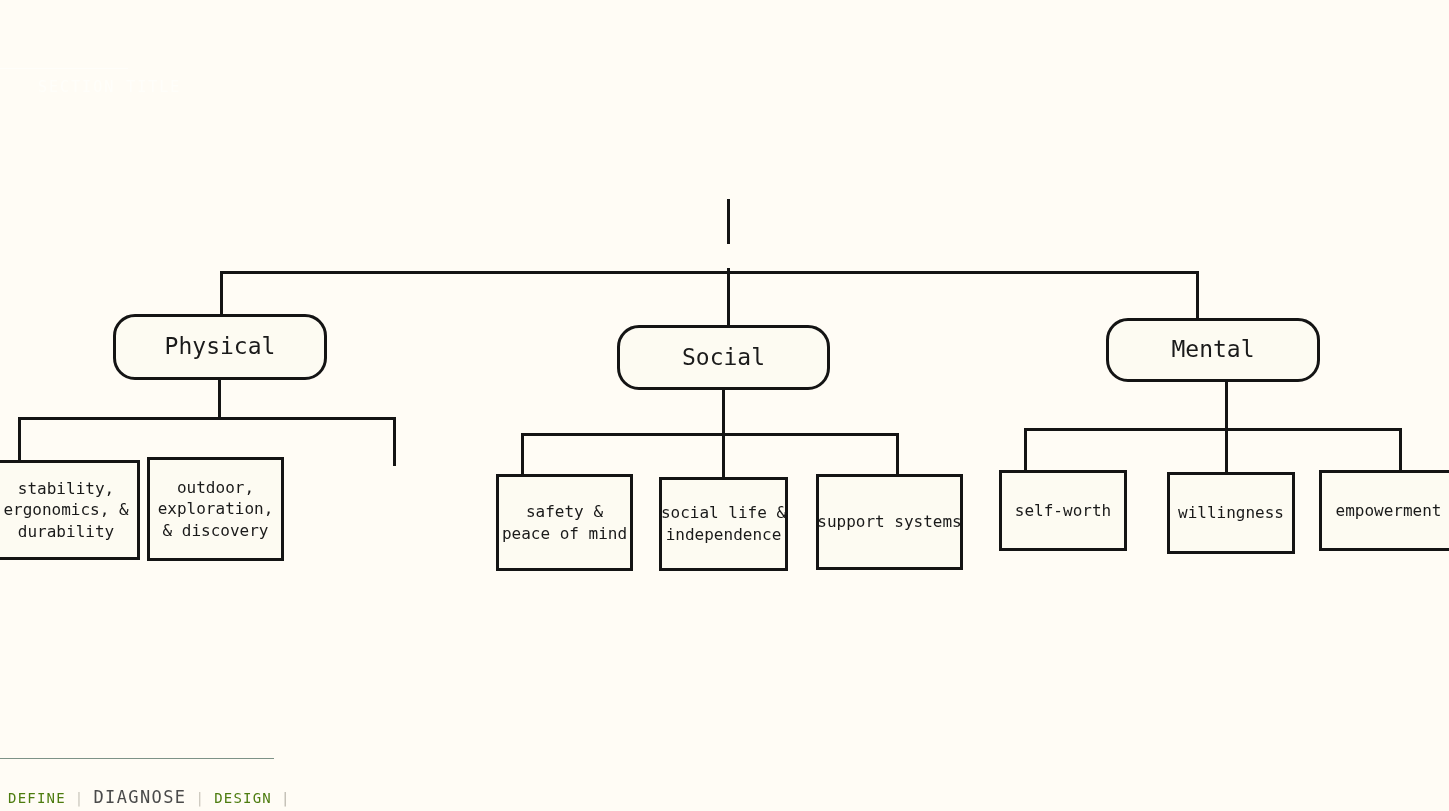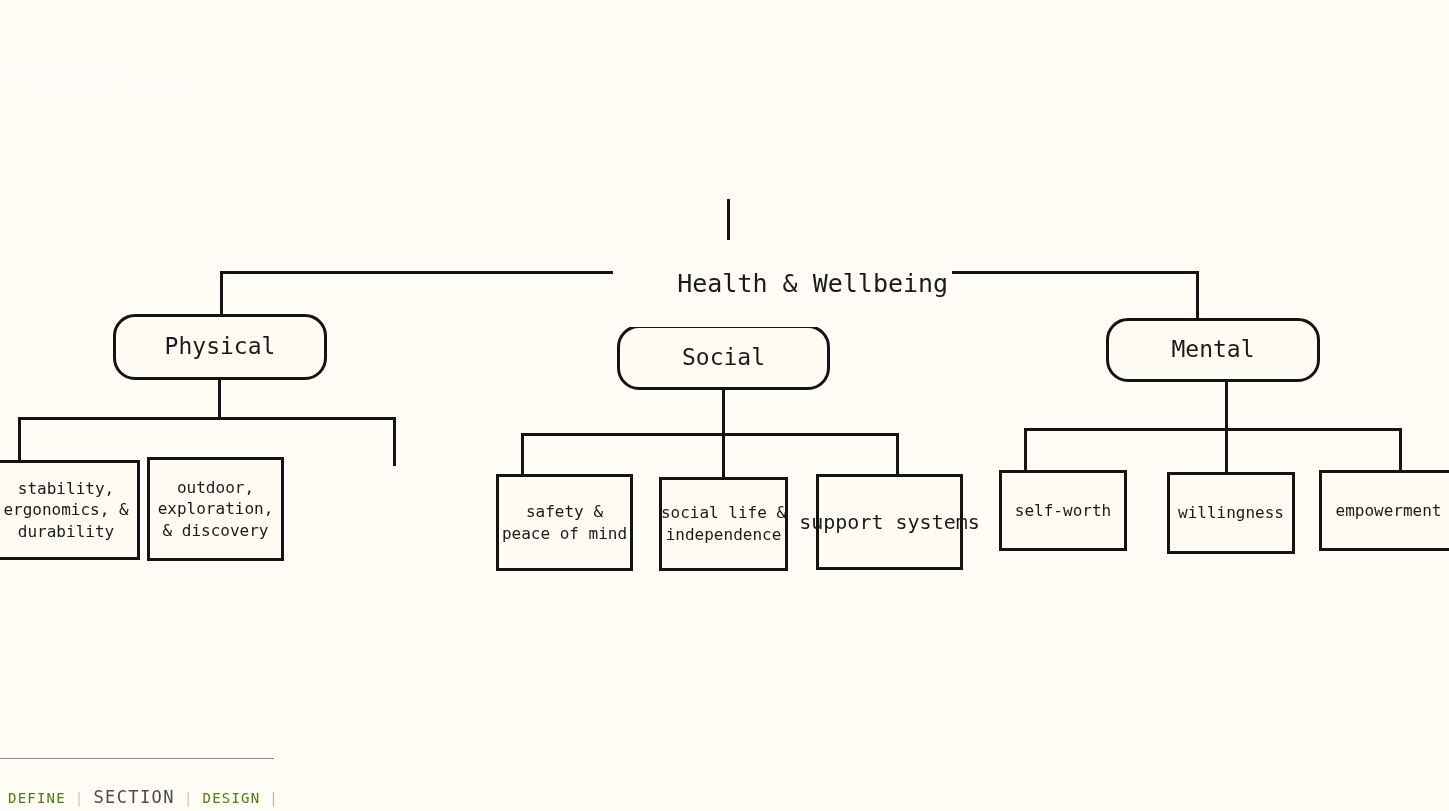--- a/index.html
+++ b/index.html
@@ -153,9 +153,6 @@
 
   <div class="line-v" style="left:727px; top:199px; height:45px;"></div>
 
-  <div class="free-label" style="left:613px; top:240px;">
-    <span class="txt">Health &amp; Wellbeing</span>
-  </div>
 
   <div class="line-v" style="left:727px; top:268px; height:60px;"></div>
 

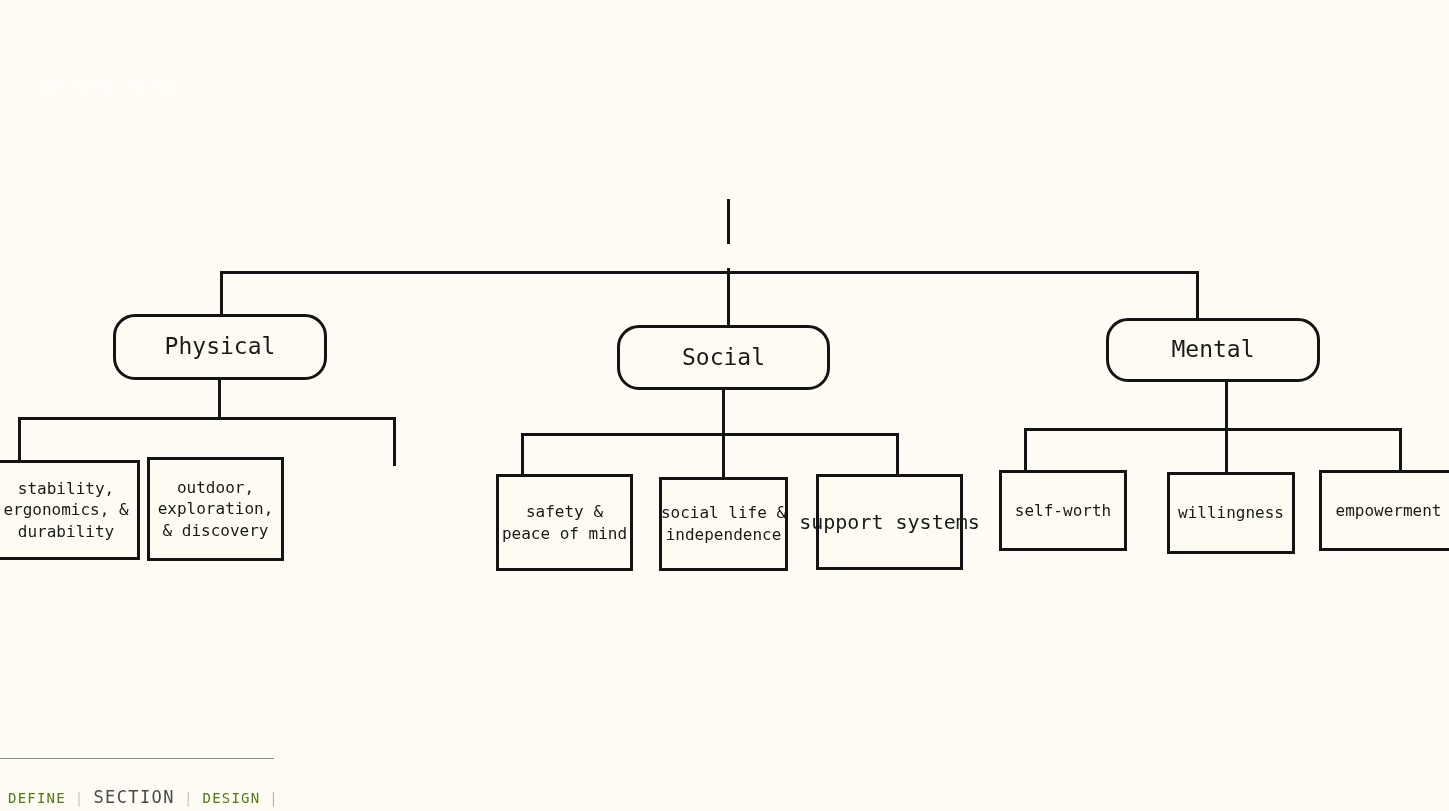--- a/index.html
+++ b/index.html
@@ -71,7 +71,7 @@
   .node.root      { font-size: 25px; }
   .node.category  { font-size: 23px; border-radius: 22px; }
   .node.leaf      { font-size: 16px; }
-  .node.leaf.wide { font-size: 20px; }
+  .node.leaf.wide { font-size: 16px; }
 
   
   .node.leaf .txt { overflow: visible; }

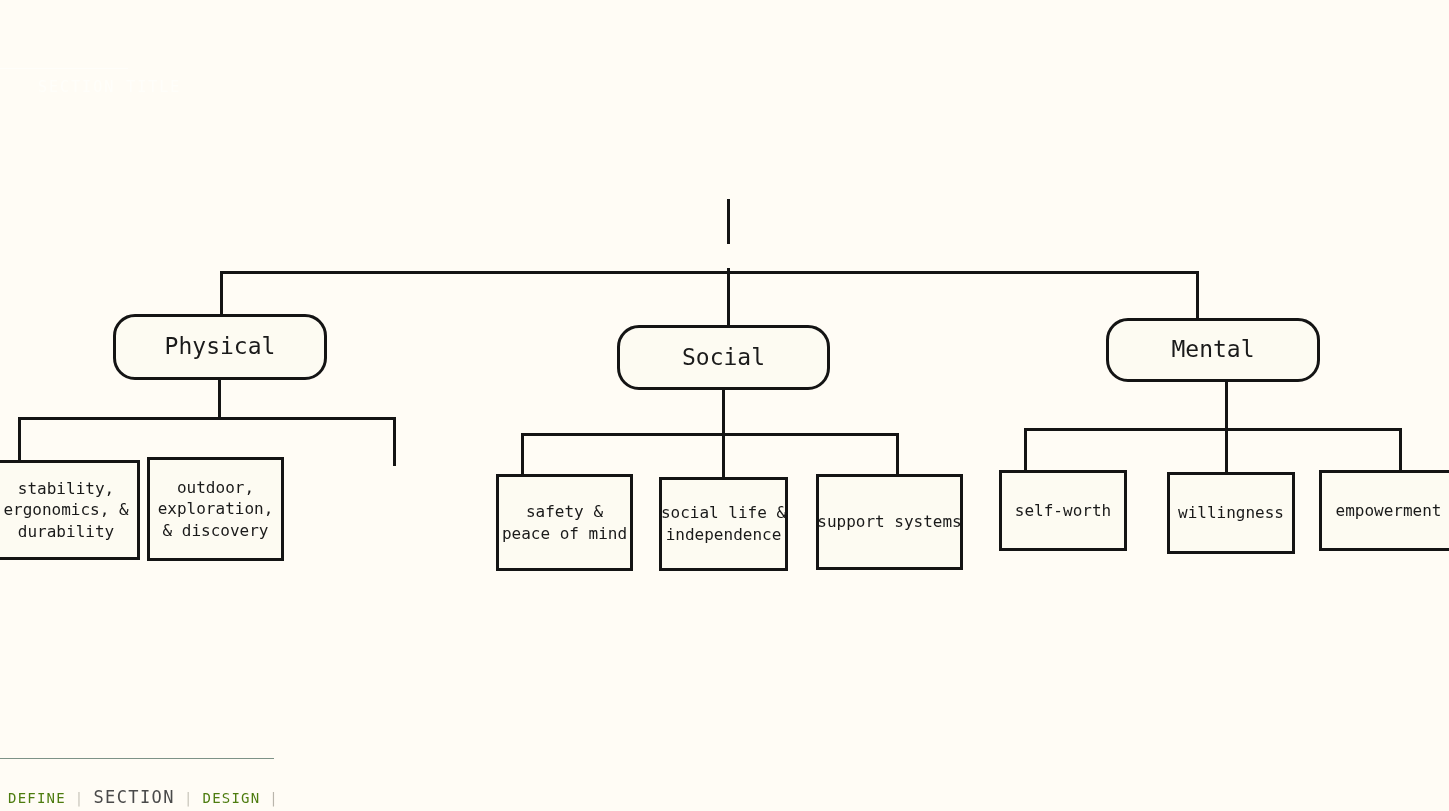--- a/index.html
+++ b/index.html
@@ -224,7 +224,7 @@
   <div class="crumbs">
     <span class="crumb">DEFINE</span>
     <span class="sep">|</span>
-    <span class="crumb active">SECTION</span>
+    <span class="crumb active">DIAGNOSE</span>
     <span class="sep">|</span>
     <span class="crumb">DESIGN</span>
     <span class="sep strong">|</span>

